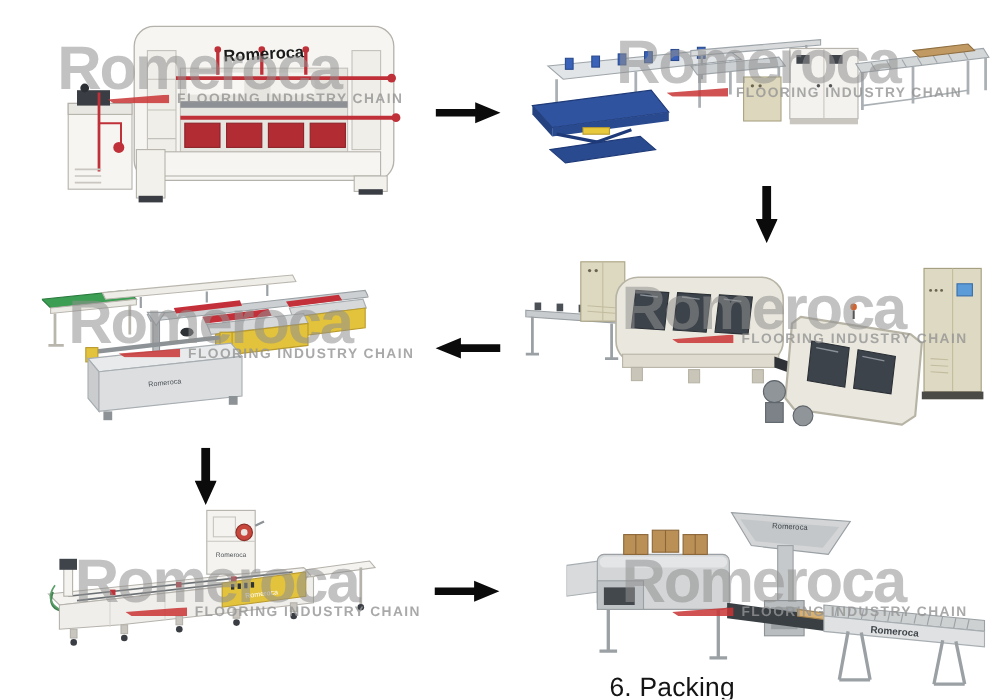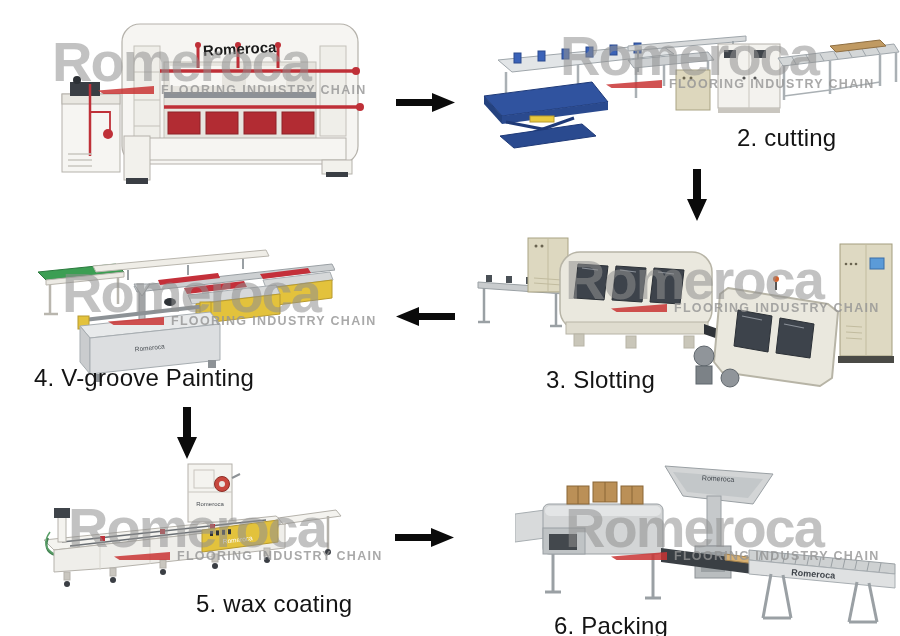--- a/index.html
+++ b/index.html
@@ -170,7 +170,6 @@
       <span class="wm-tagline">FLOORING INDUSTRY CHAIN</span>
     </div>
   </div>
-  <div class="step-label" style="left:737px;top:124px;">2. cutting</div>
 
   <svg class="arrow" style="left:687px;top:169px;" width="20" height="52" viewBox="0 0 20 52">
     <path d="M6 0 H14 V30 H20 L10 52 L0 30 H6 Z" fill="#0b0b0b"></path>

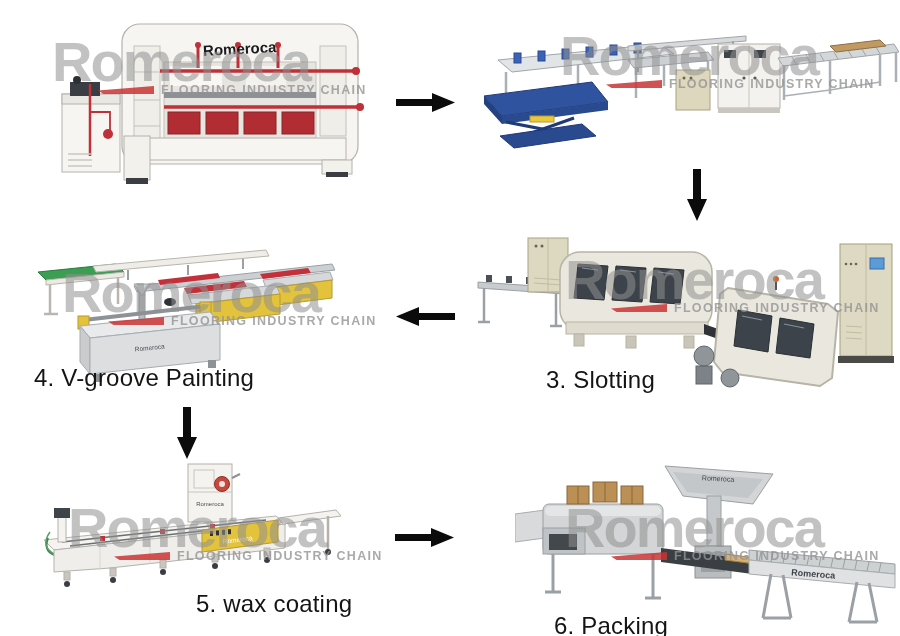--- a/index.html
+++ b/index.html
@@ -309,7 +309,6 @@
       <span class="wm-tagline">FLOORING INDUSTRY CHAIN</span>
     </div>
   </div>
-  <div class="step-label" style="left:34px;top:364px;">4. V-groove Painting</div>
 
   <svg class="arrow" style="left:177px;top:407px;" width="20" height="52" viewBox="0 0 20 52">
     <path d="M6 0 H14 V30 H20 L10 52 L0 30 H6 Z" fill="#0b0b0b"></path>

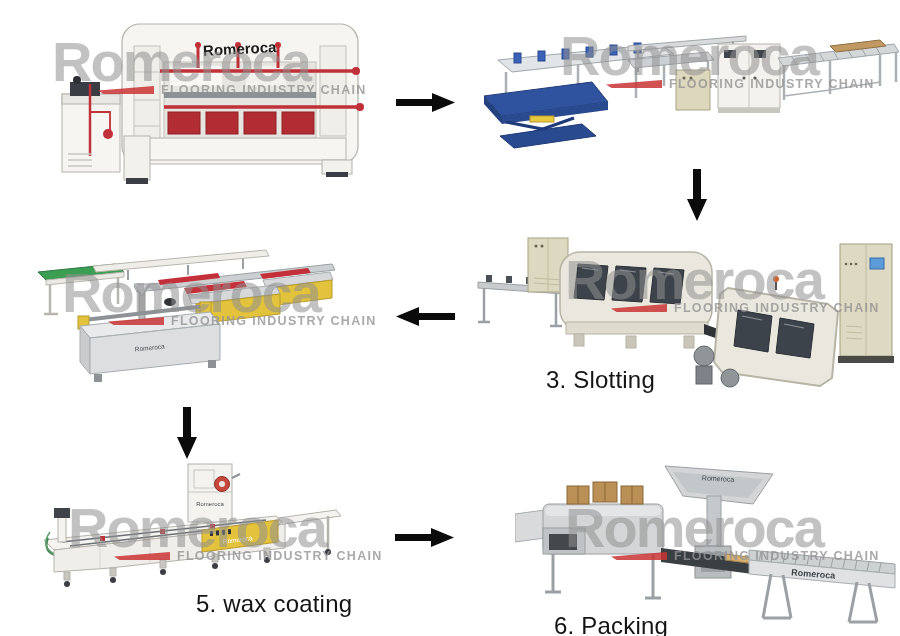--- a/index.html
+++ b/index.html
@@ -247,7 +247,6 @@
       <span class="wm-tagline">FLOORING INDUSTRY CHAIN</span>
     </div>
   </div>
-  <div class="step-label" style="left:546px;top:366px;">3. Slotting</div>
 
   <svg class="arrow" style="left:395px;top:306px;" width="60" height="21" viewBox="0 0 60 21">
     <path d="M60 7 H24 V1 L1 10.5 L24 20 V14 H60 Z" fill="#0b0b0b"></path>

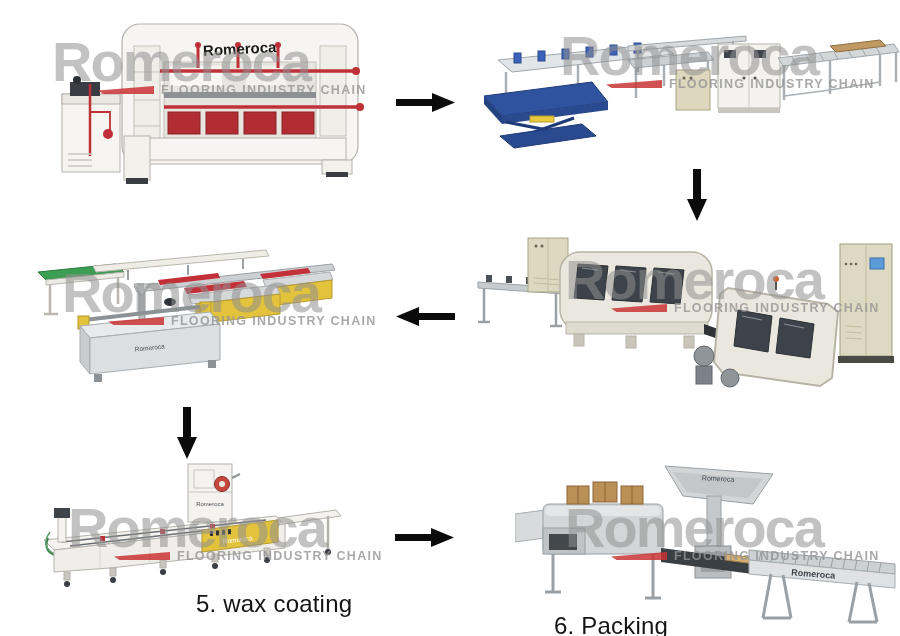--- a/index.html
+++ b/index.html
@@ -373,7 +373,6 @@
       <span class="wm-tagline">FLOORING INDUSTRY CHAIN</span>
     </div>
   </div>
-  <div class="step-label" style="left:196px;top:590px;">5. wax coating</div>
 
   <svg class="arrow" style="left:395px;top:527px;" width="60" height="21" viewBox="0 0 60 21">
     <path d="M0 7 H36 V1 L59 10.5 L36 20 V14 H0 Z" fill="#0b0b0b"></path>

